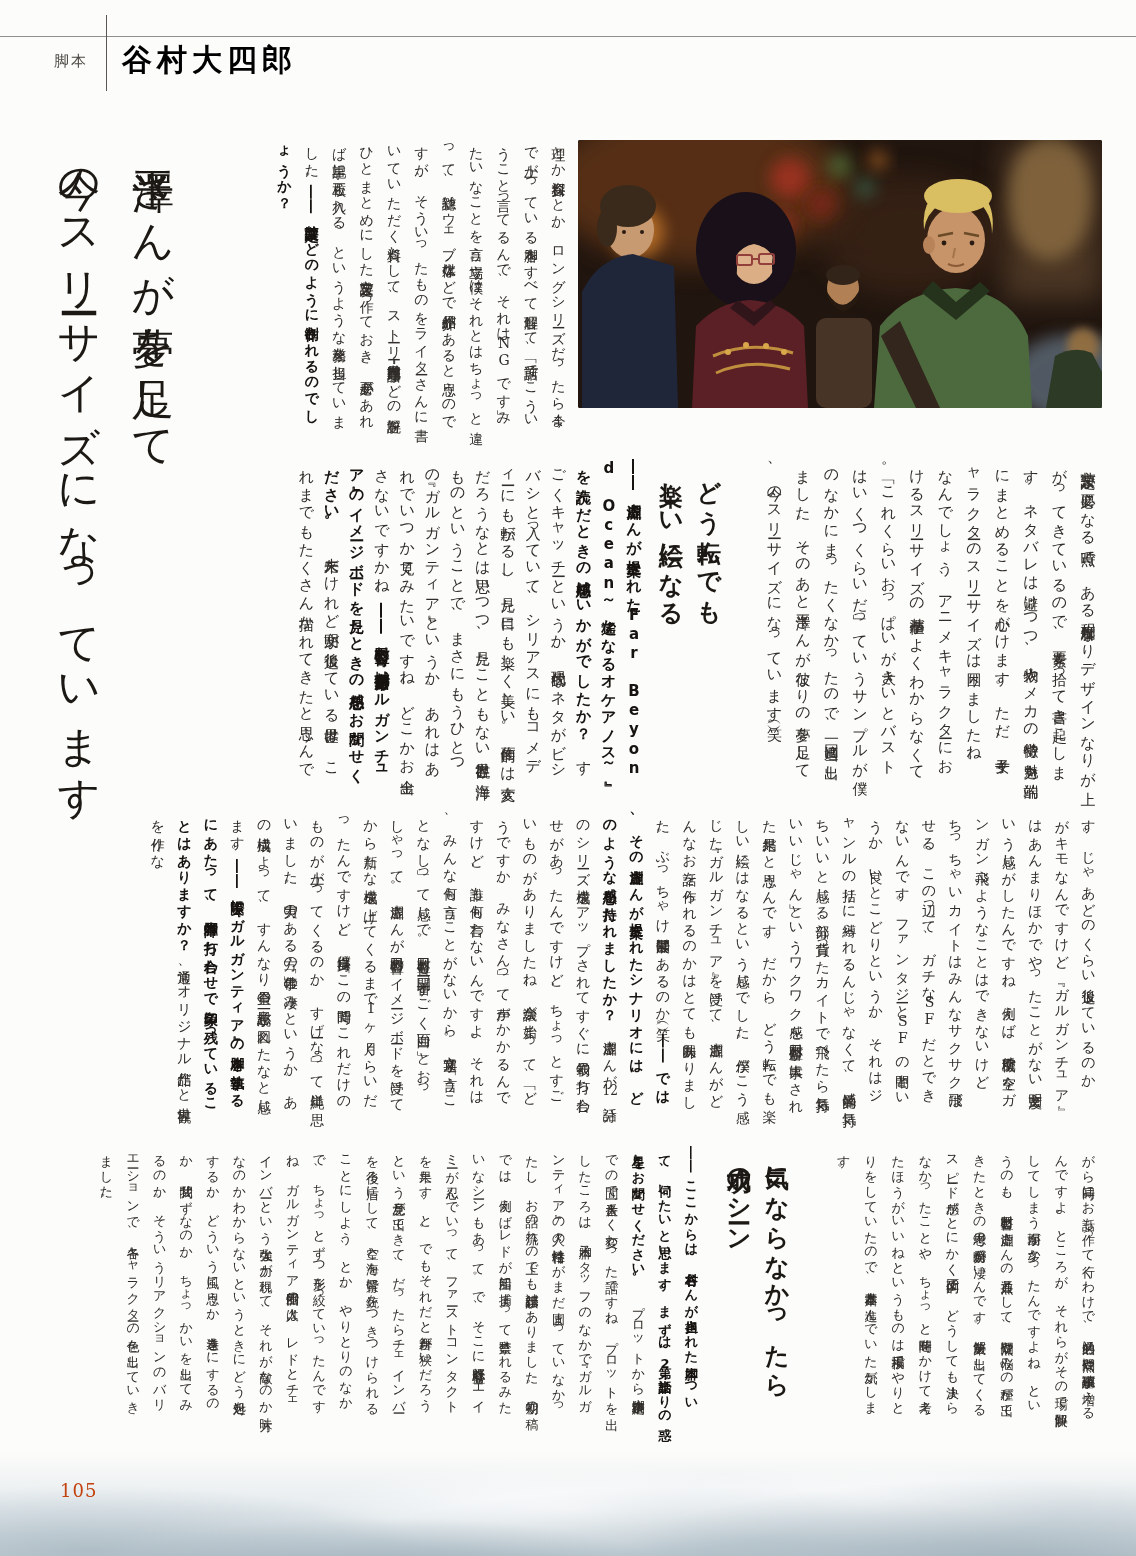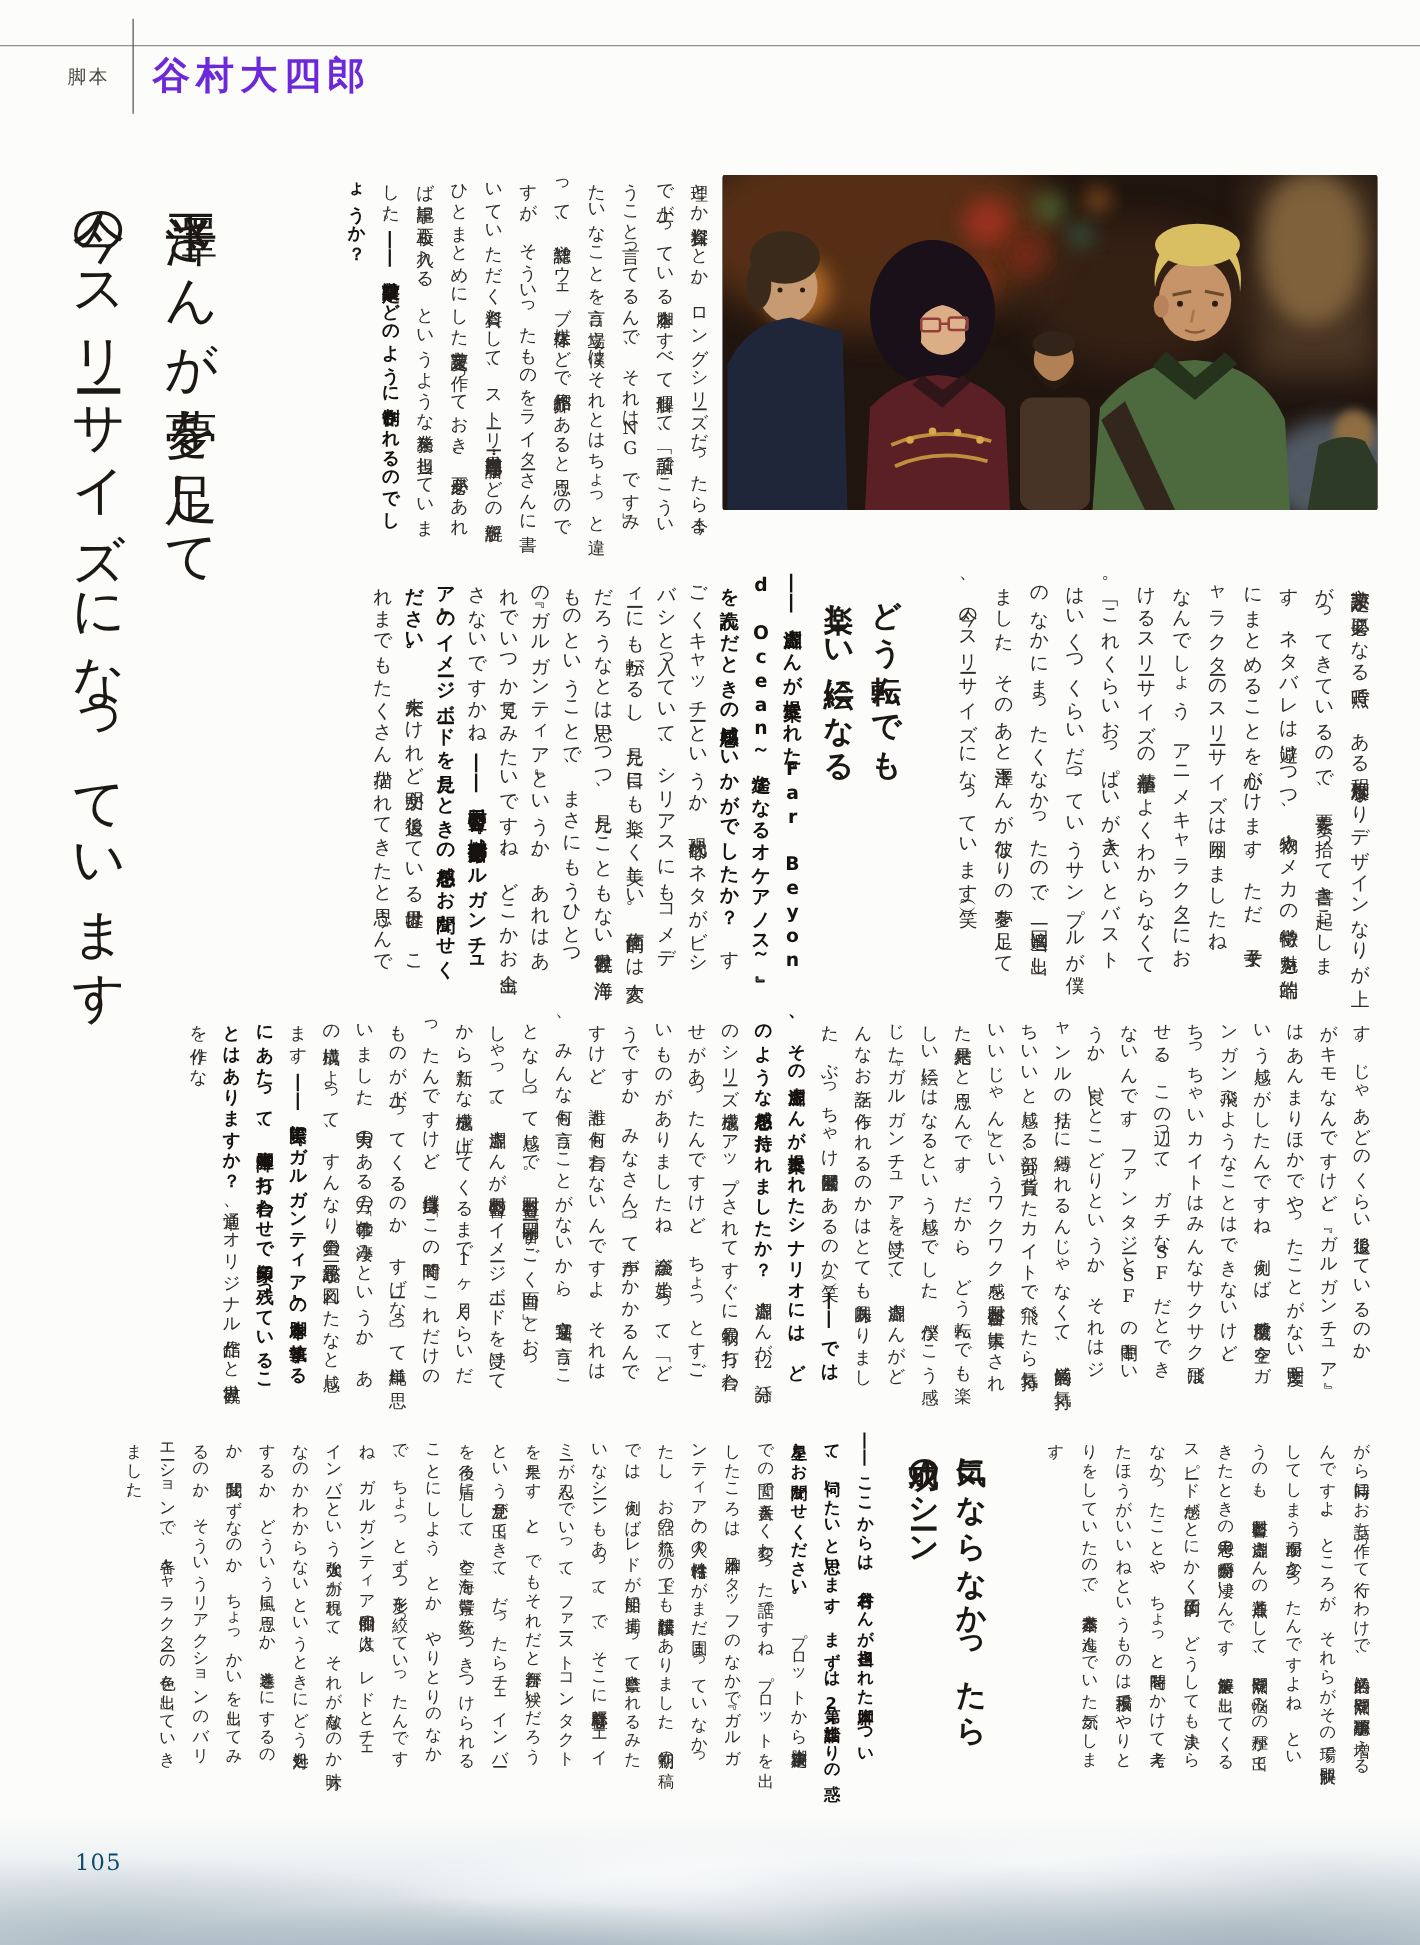--- a/index.html
+++ b/index.html
@@ -14,7 +14,7 @@
   .top-rule{position:absolute;left:0;right:18px;top:36px;height:1px;background:#8f8f8d;}
   .head-divider{position:absolute;left:106px;top:15px;width:1px;height:76px;background:#5a5752;}
   .role-label{position:absolute;left:54px;top:52px;font-size:15px;letter-spacing:2px;color:#4a4743;}
-  .author-name{position:absolute;left:122px;top:40px;font-size:30px;font-weight:700;letter-spacing:5px;color:#6d28d9;}
+  .author-name{position:absolute;left:122px;top:40px;font-size:30px;font-weight:700;letter-spacing:5px;color:#000000;}
   
   .vtext{
     position:absolute;

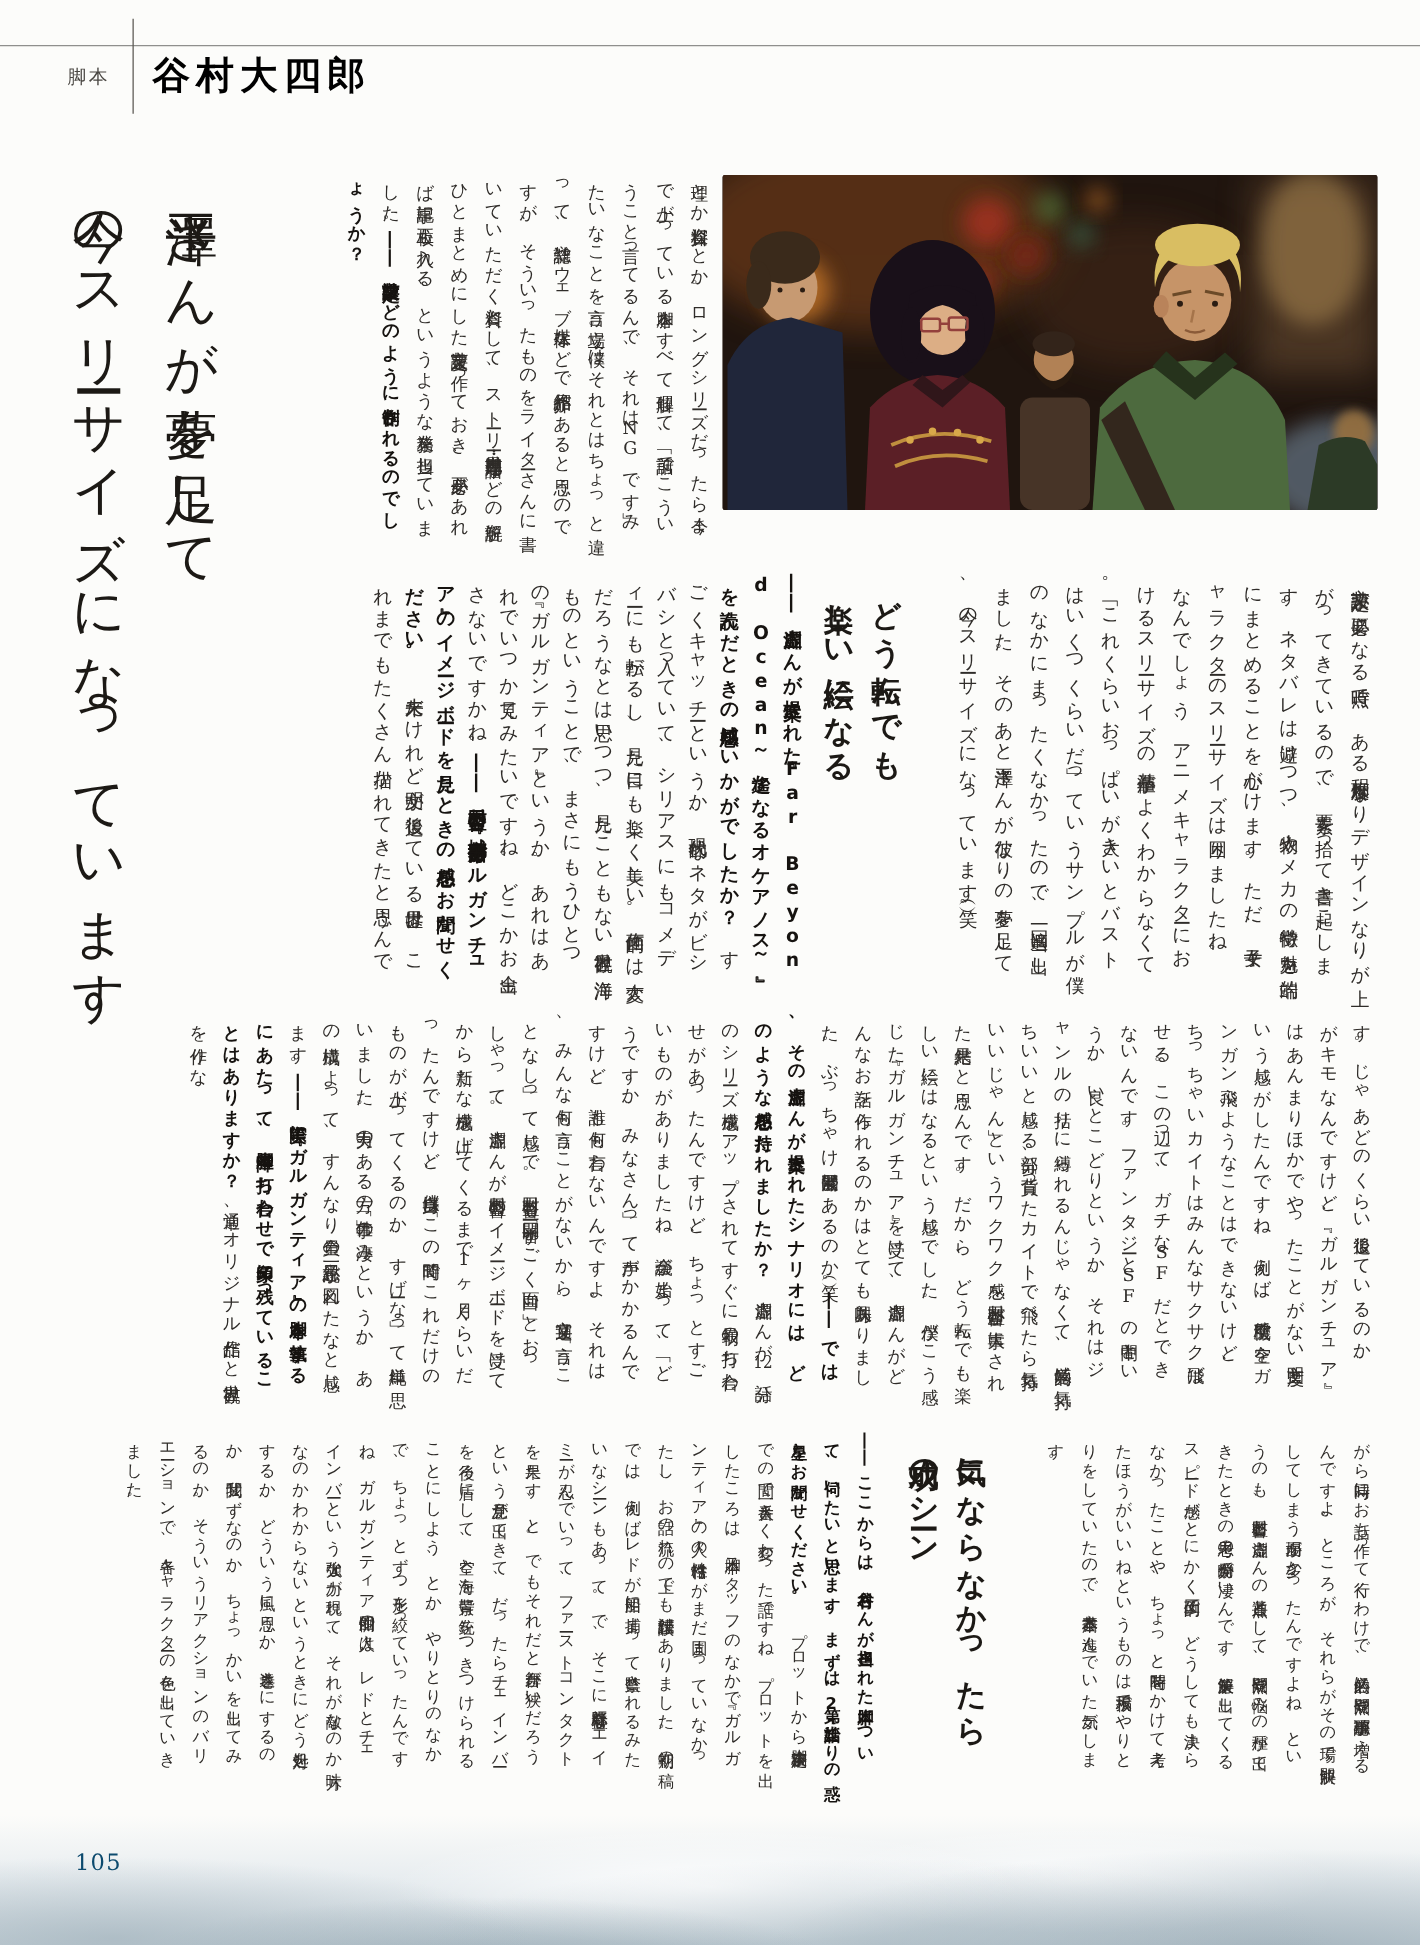--- a/index.html
+++ b/index.html
@@ -60,7 +60,7 @@
       radial-gradient(24% 55% at 76% 50%, rgba(255,255,255,0.8), rgba(255,255,255,0) 75%),
       linear-gradient(180deg, rgba(246,248,249,0) 0%, #e8edf0 48%, #d4dde2 86%, #ccd6dc 100%);
   }
-  .page-number{position:absolute;left:60px;top:1480px;font-size:18px;letter-spacing:1px;color:#0c4a6e;}
+  .page-number{position:absolute;left:60px;top:1480px;font-size:18px;letter-spacing:1px;color:#c2410c;}
 </style>
 </head>
 <body>

